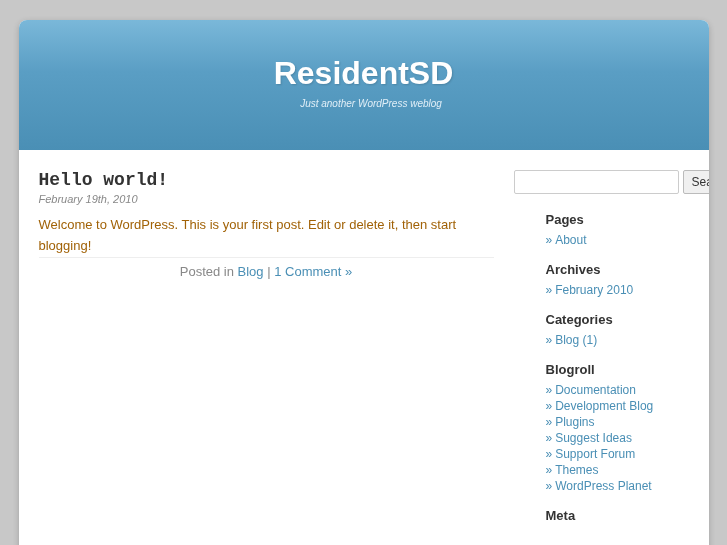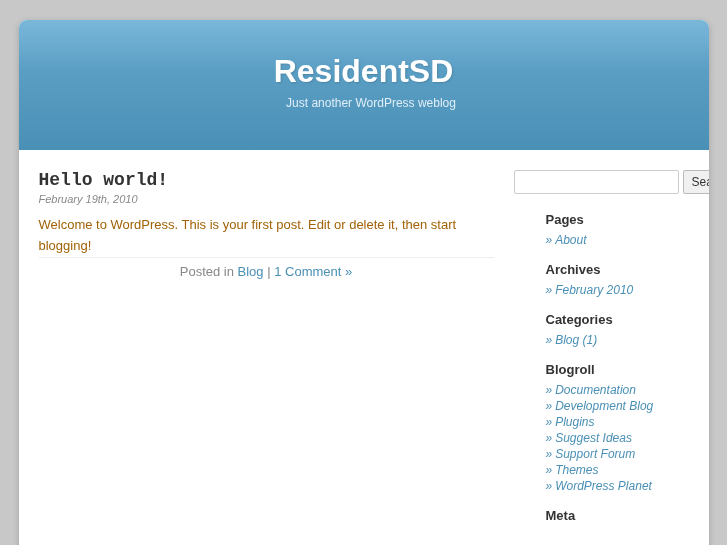--- a/index.html
+++ b/index.html
@@ -43,8 +43,9 @@
 
     #site-tagline {
       color: #e0eef7;
-      font-size: 12px;
-      font-family: Arial, sans-serif;
+      font-size: 10px;
+      font-family: Arial, sans-serif;
+      font-style: italic;
       margin-left: 15px;
     }
 

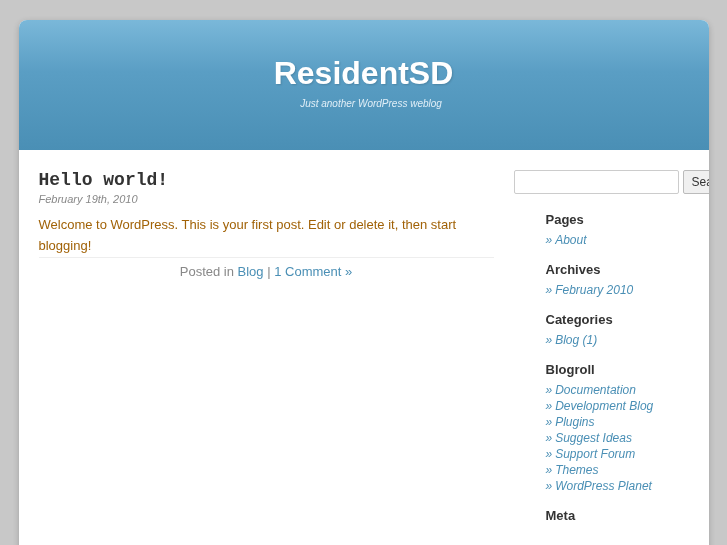--- a/index.html
+++ b/index.html
@@ -157,7 +157,6 @@
       display: flex;
       align-items: center;
       gap: 3px;
-      font-style: italic;
     }
 
     .sidebar-item::before {

